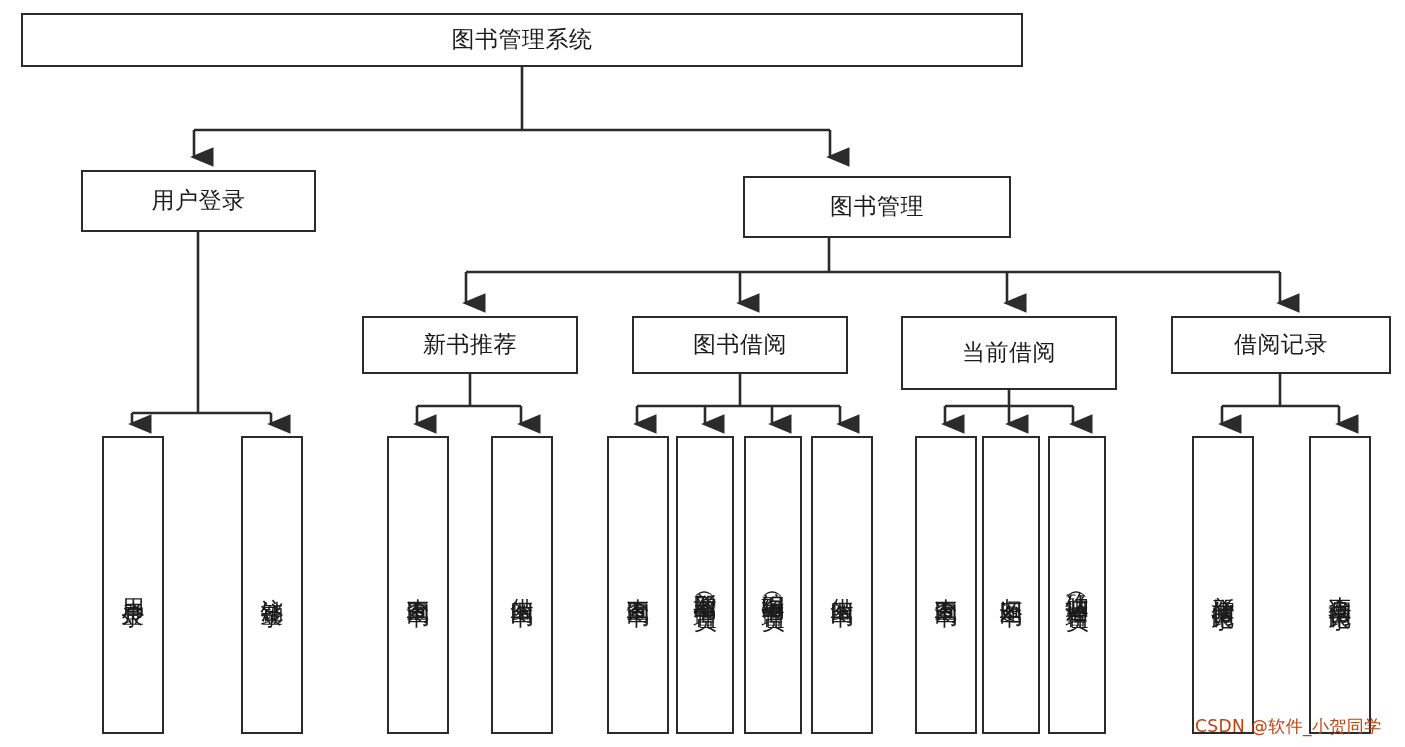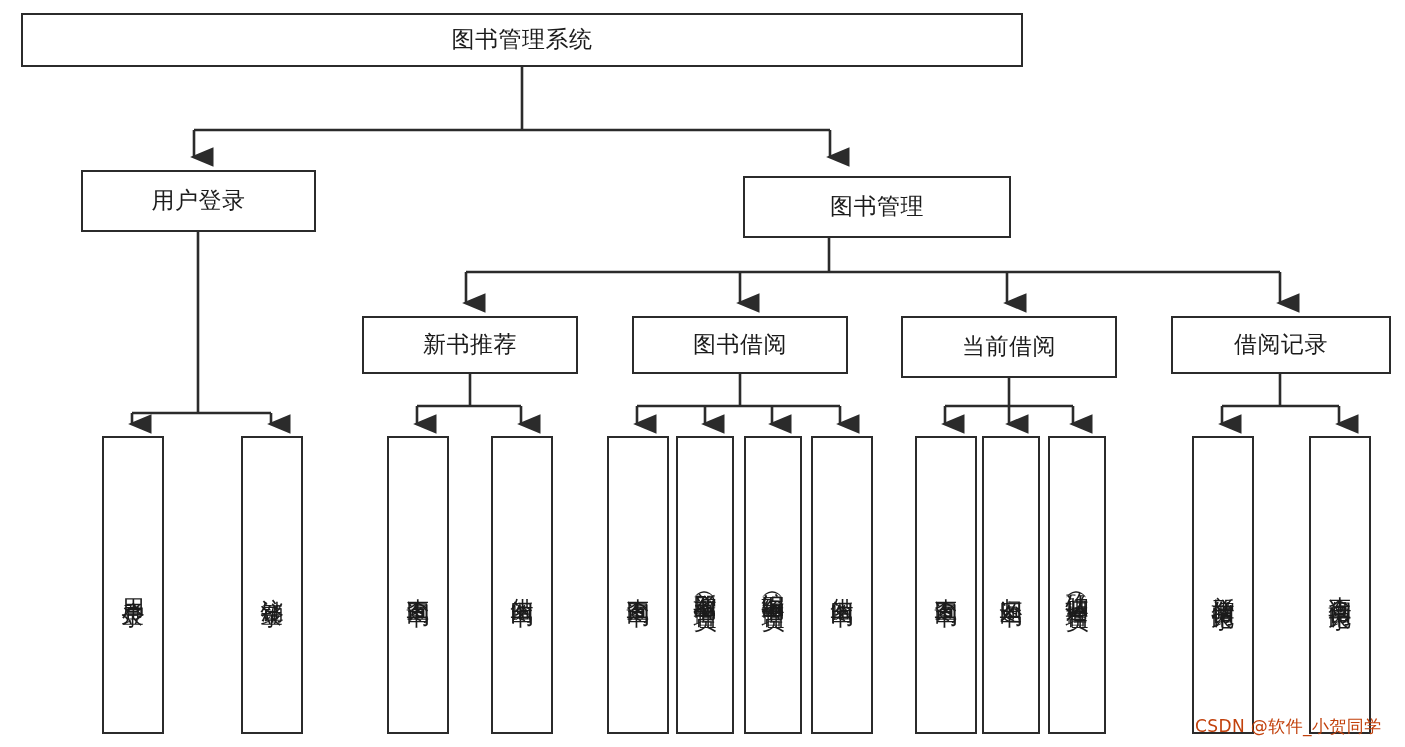--- a/index.html
+++ b/index.html
@@ -146,7 +146,7 @@
   <div class="node h" style="left:632px; top:316px; width:216px; height:58px;">
     <span class="cap">图书借阅</span>
   </div>
-  <div class="node h" style="left:901px; top:316px; width:216px; height:62px;">
+  <div class="node h" style="left:901px; top:316px; width:216px; height:74px;">
     <span class="cap">当前借阅</span>
   </div>
   <div class="node h" style="left:1171px; top:316px; width:220px; height:58px;">

